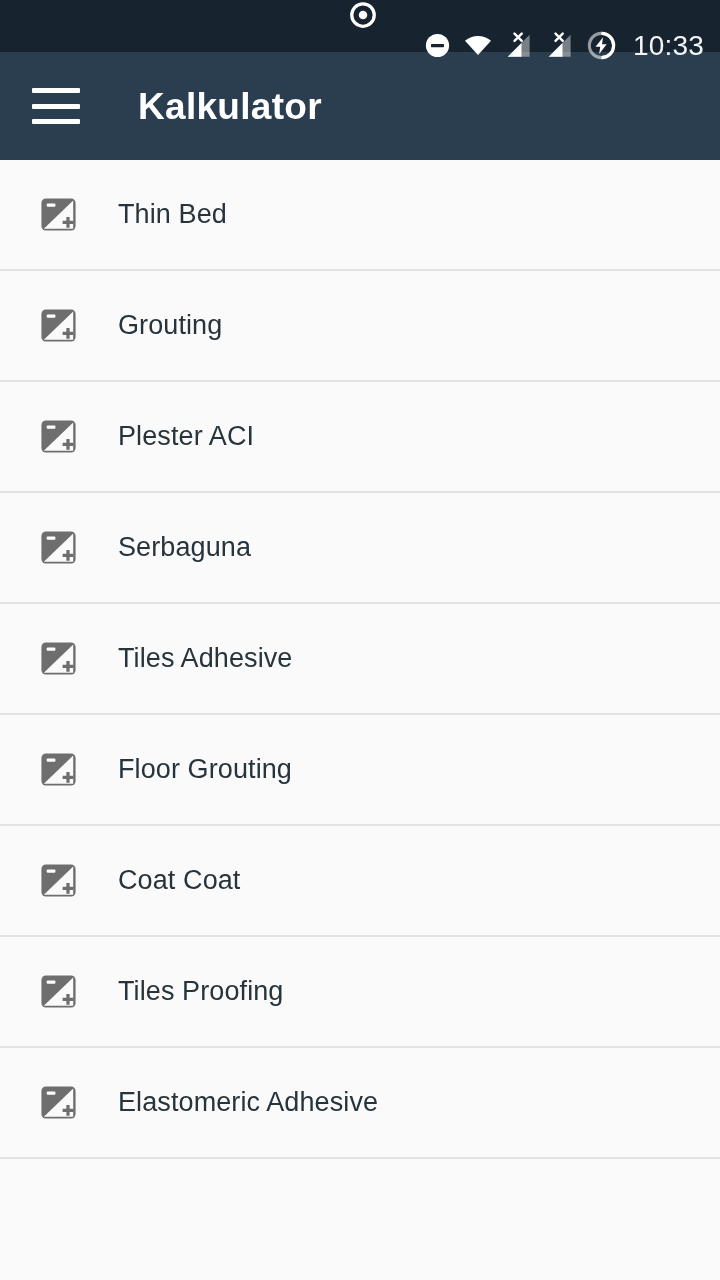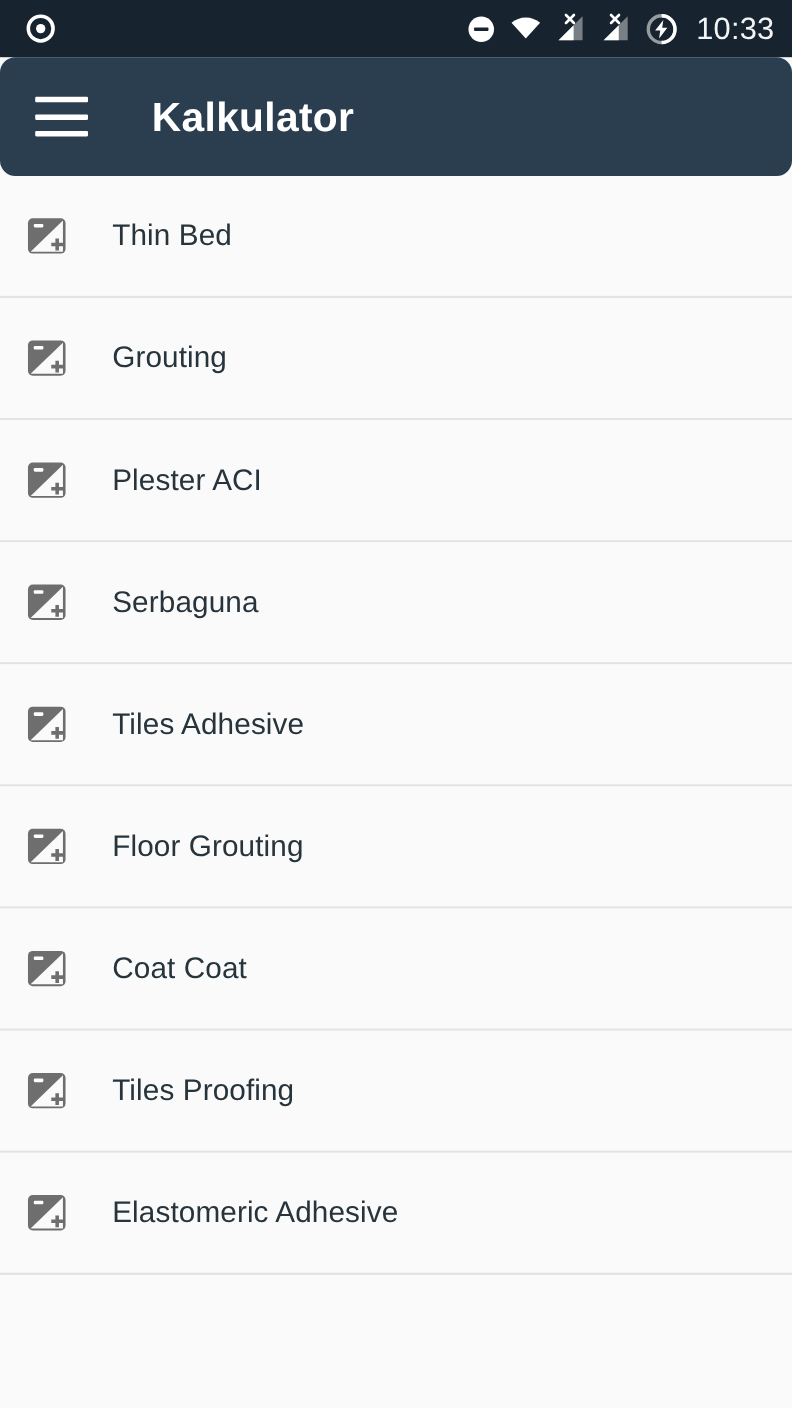--- a/index.html
+++ b/index.html
@@ -17,6 +17,7 @@
     display:flex; align-items:center;
     padding:0 16px 0 22px;
     position:relative;
+    flex-direction:column;
   }
   .status-left { display:flex; align-items:center; }
   .status-right {

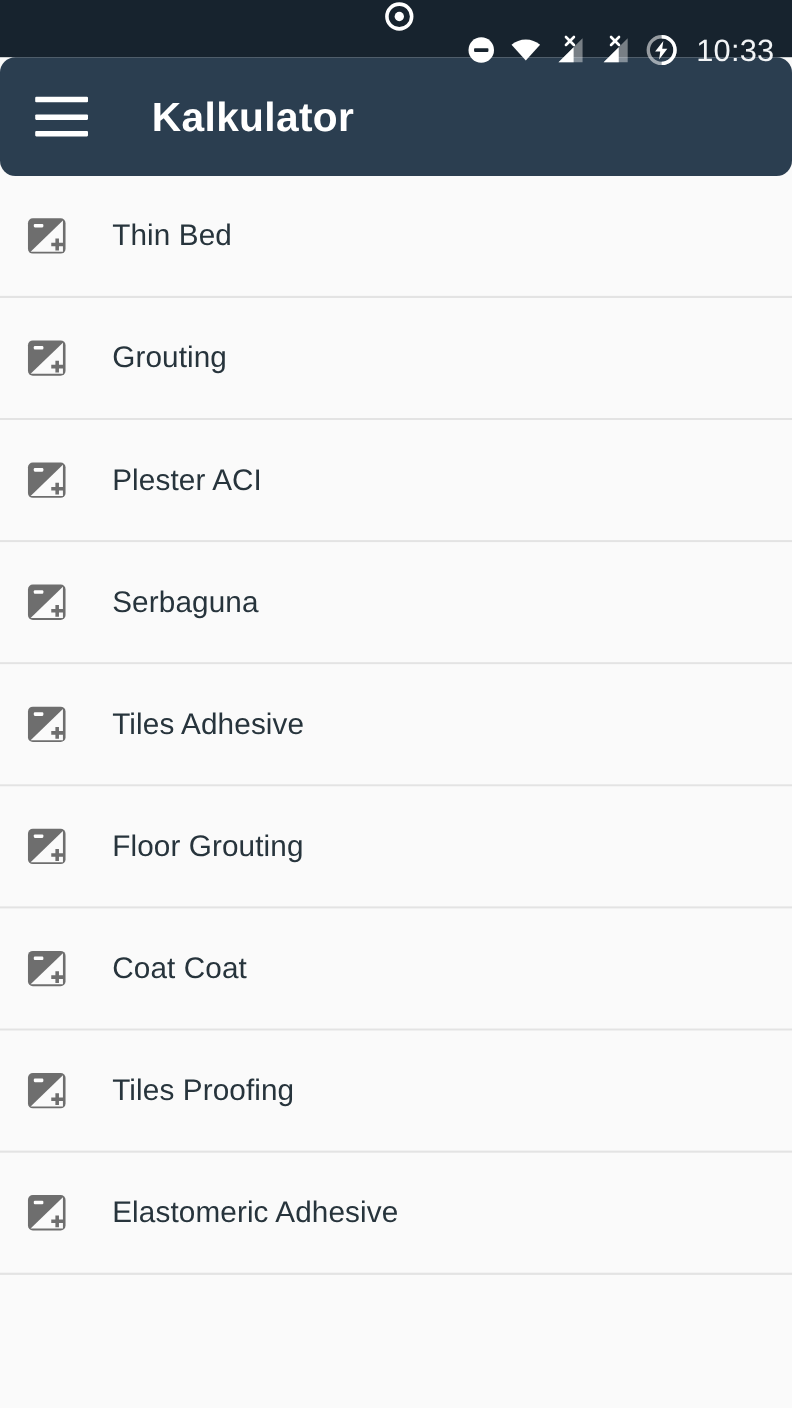--- a/index.html
+++ b/index.html
@@ -40,7 +40,6 @@
     background:#2b3e50;
     display:flex; align-items:center;
     padding-left:32px;
-    border-radius:14px;
   }
   .hamburger {
     width:48px; height:36px;

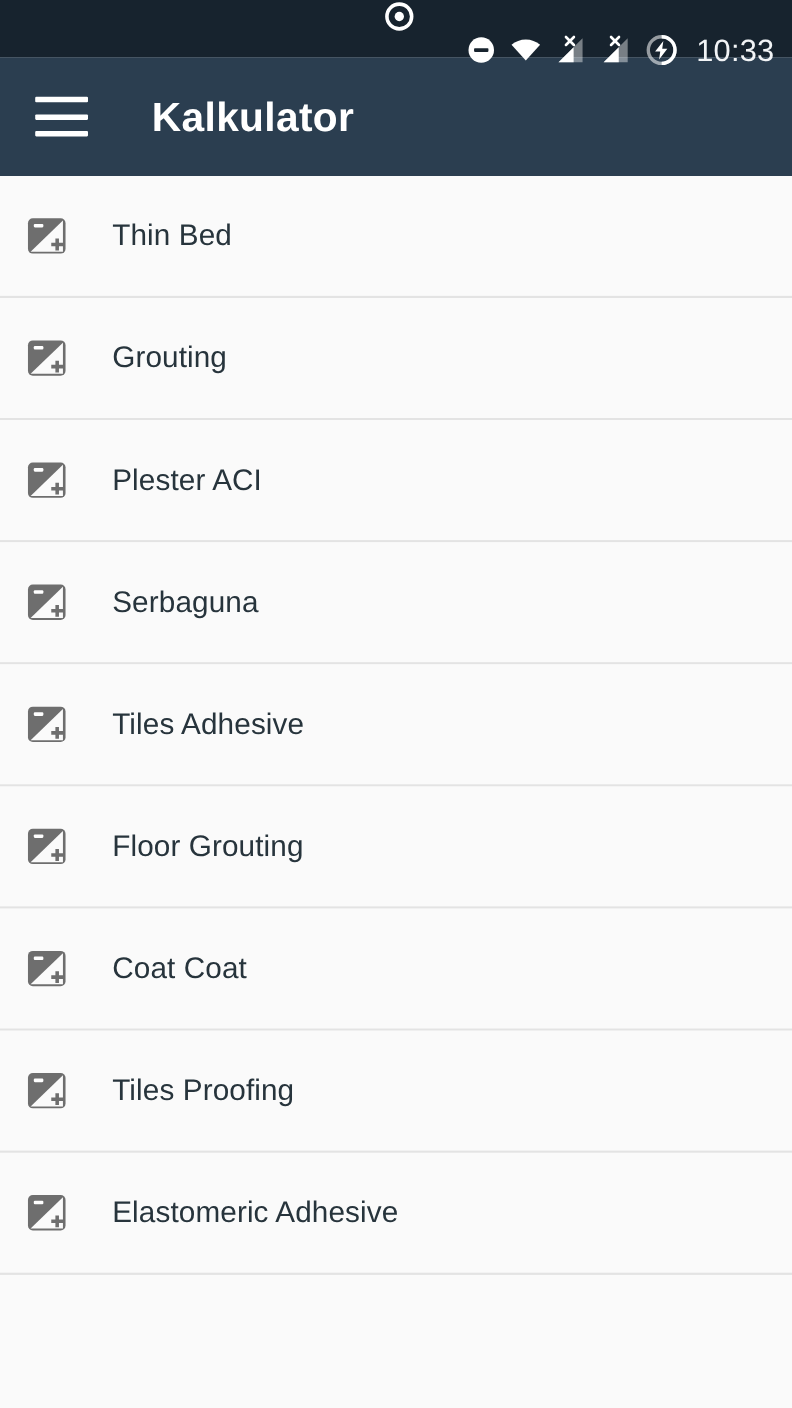--- a/index.html
+++ b/index.html
@@ -69,7 +69,7 @@
   .list-item {
     height:111px;
     display:flex; align-items:center;
-    padding-left:22px;
+    padding-left:38px;
     border-bottom:2px solid #e3e3e3;
     background:#fafafa;
     cursor:pointer;

